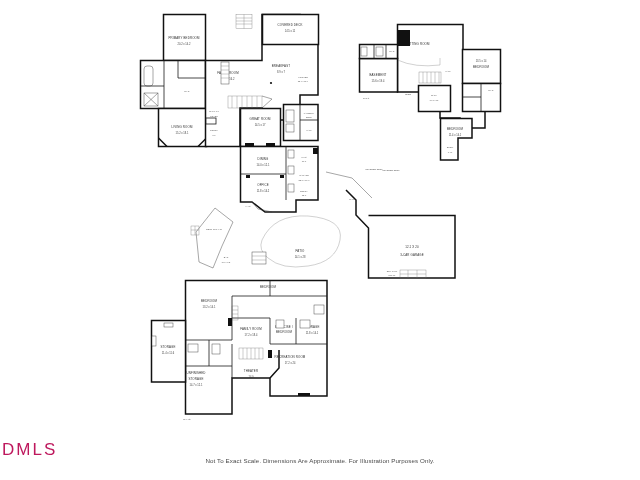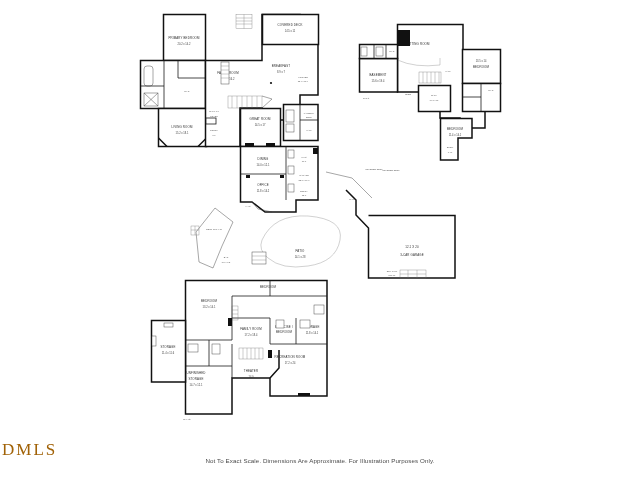--- a/index.html
+++ b/index.html
@@ -31,10 +31,10 @@
     position: absolute;
     left: 2px;
     top: 440px;
-    font-family: Liberation Serif, serif;
+    font-family: Liberation Sans, sans-serif;
     font-size: 17px;
     letter-spacing: 2px;
-    color: #a16207;
+    color: #be185d;
     user-select: none;
   }
   .disclaimer {

